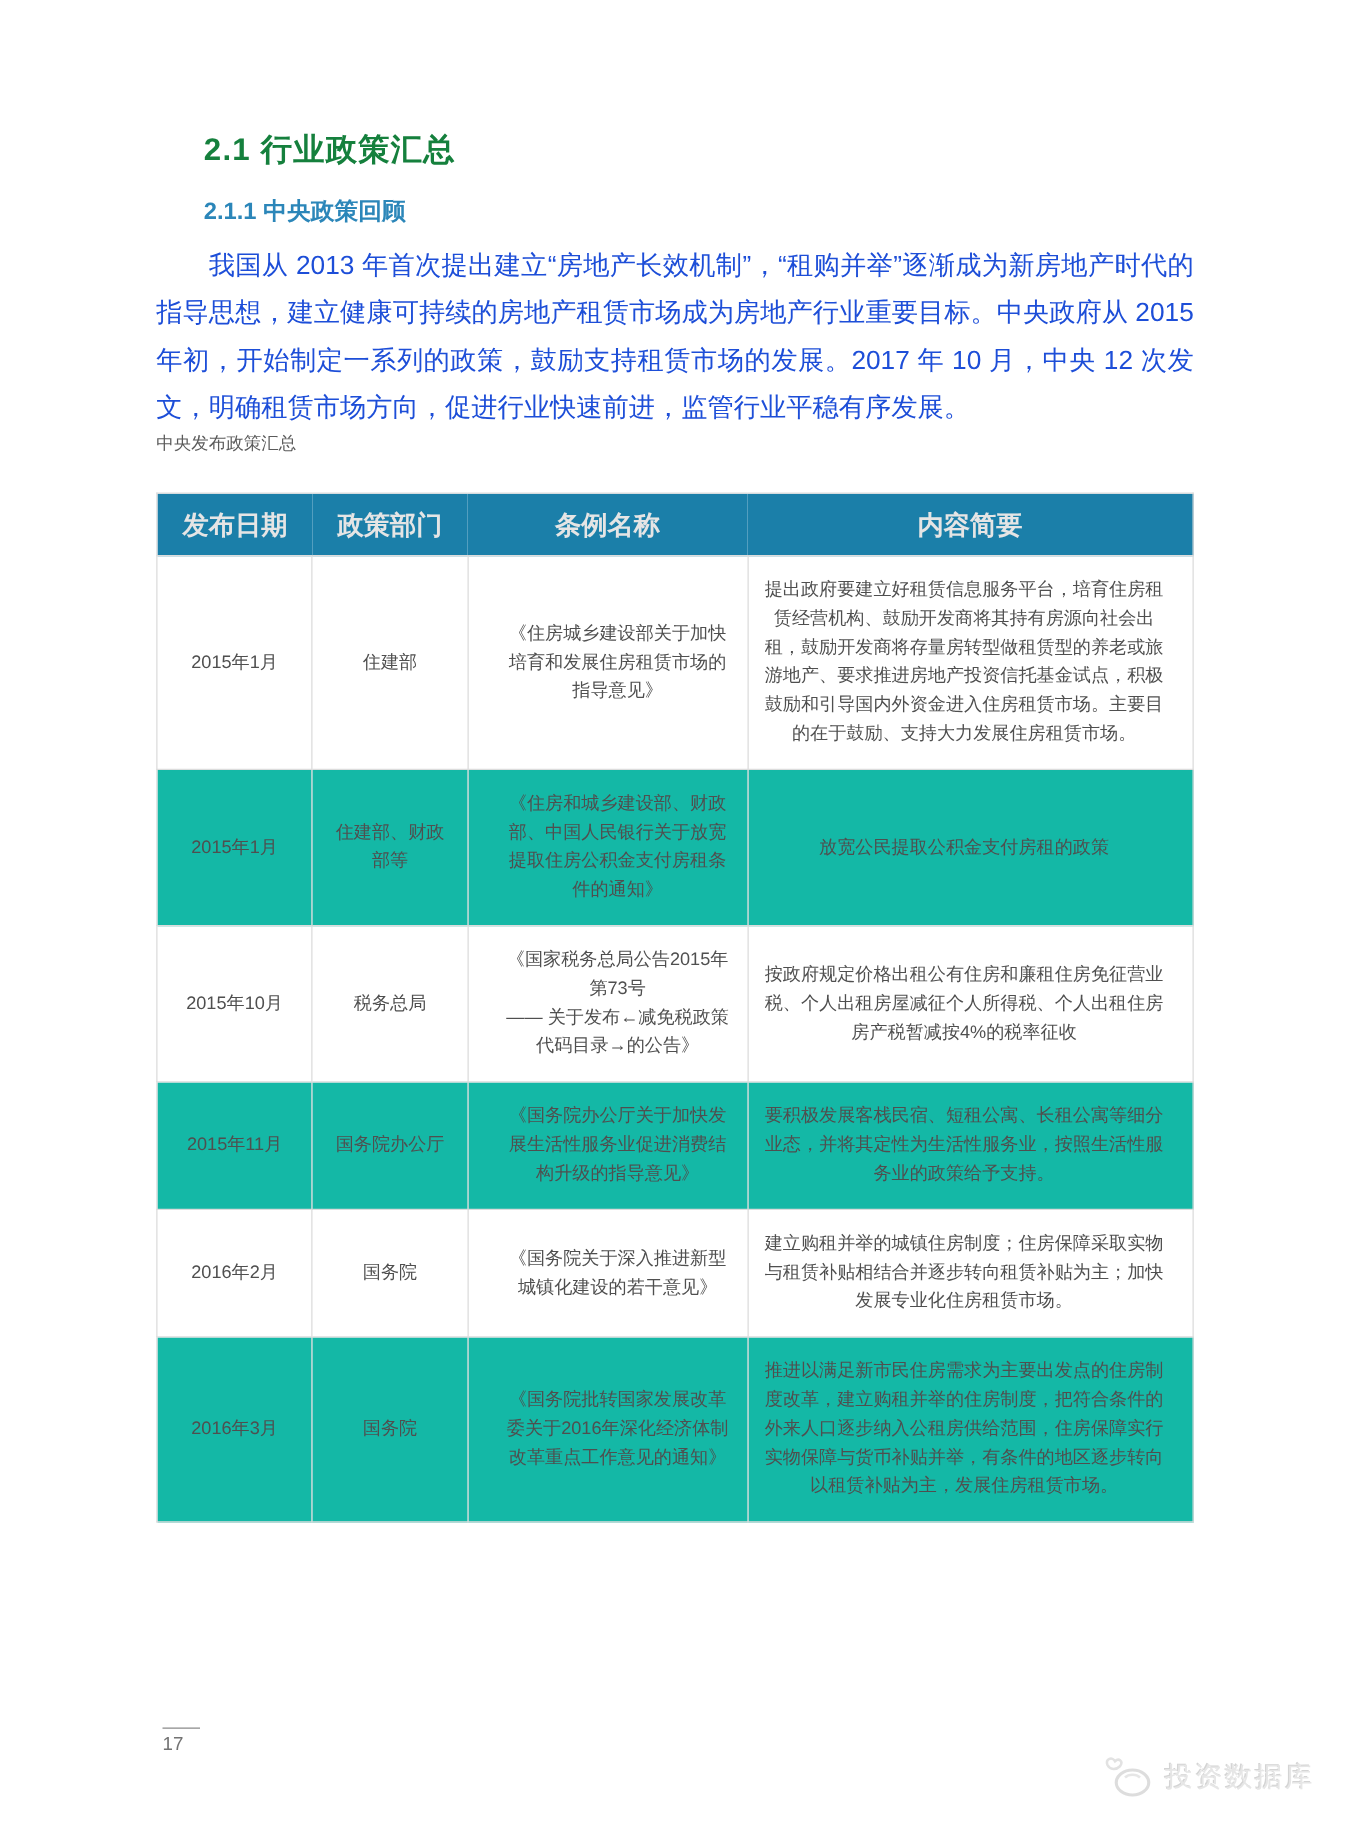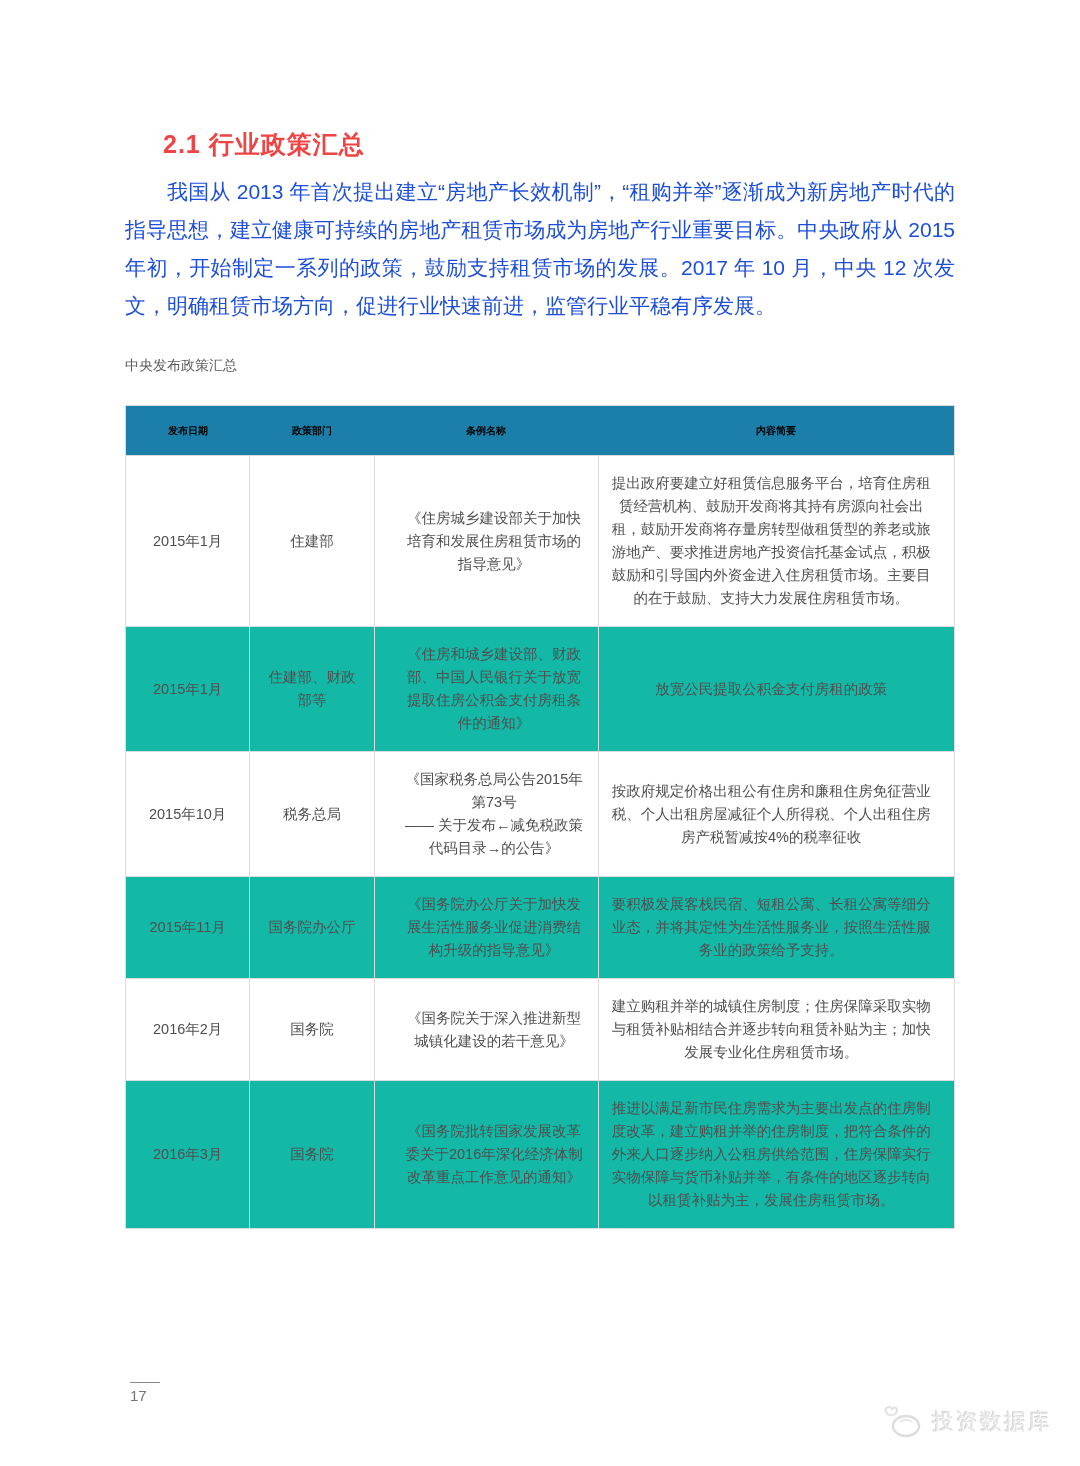--- a/index.html
+++ b/index.html
@@ -27,8 +27,8 @@
 
   
   .section-title {
-    margin: 68px 0 0 38px;
-    font-size: 25px; font-weight: bold; color: #ef4444; letter-spacing: 1px;
+    margin: 43px 0 0 38px;
+    font-size: 25px; font-weight: bold; color: #15803d; letter-spacing: 1px;
   }
   .subsection-title {
     margin: 20px 0 0 38px;

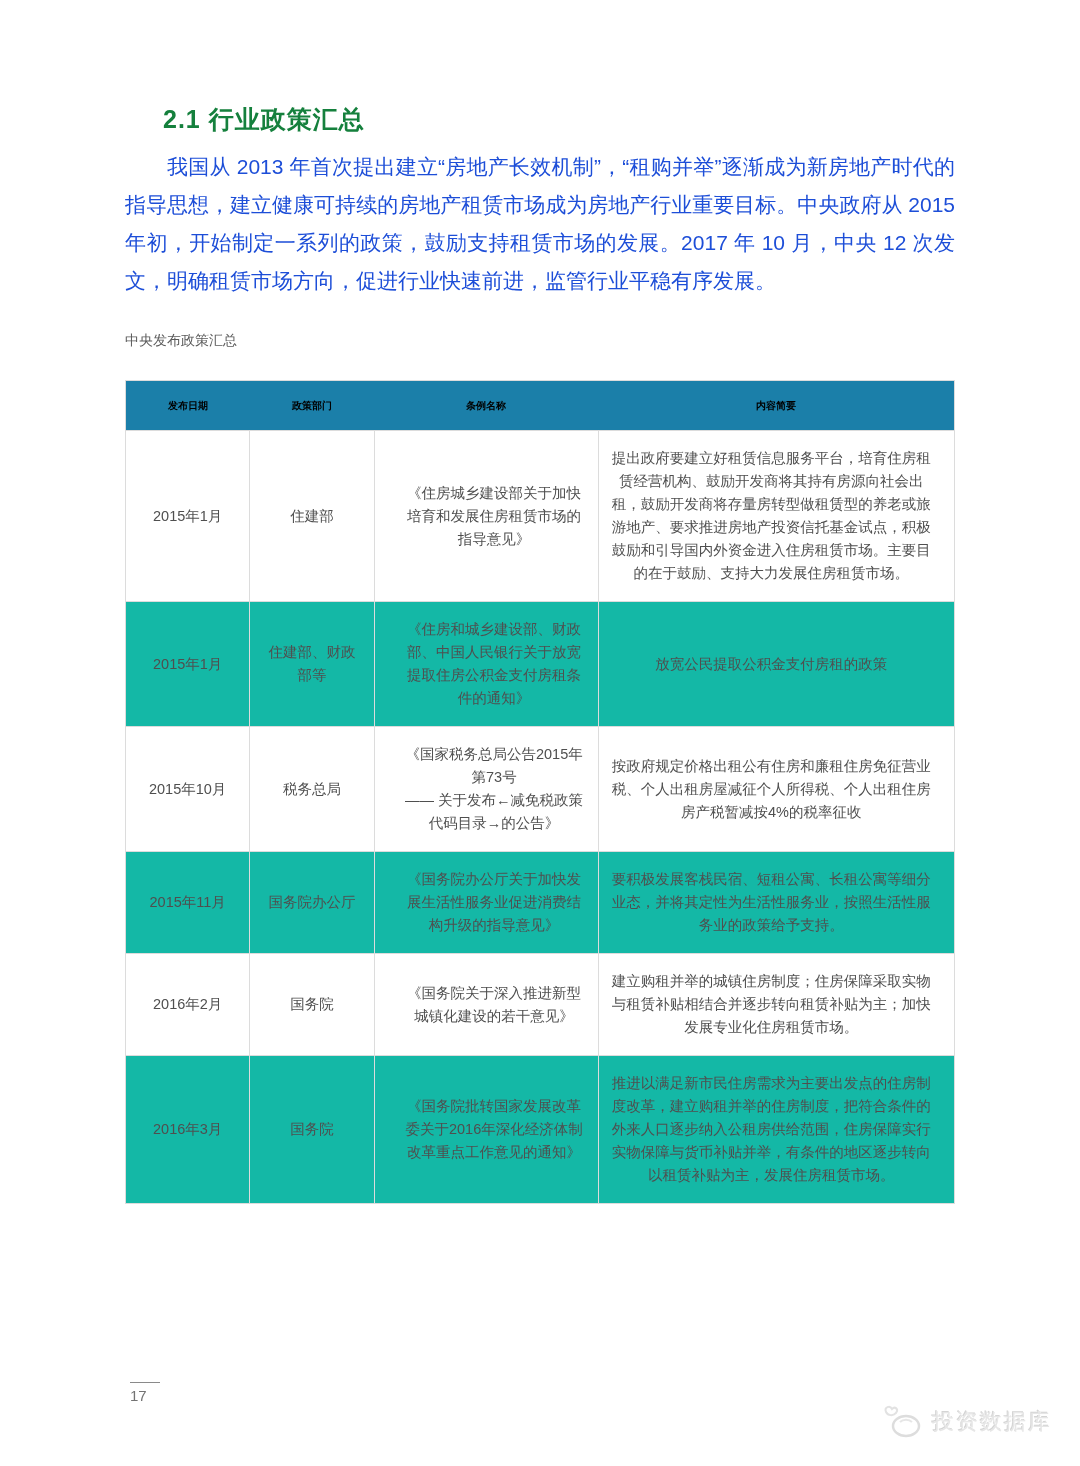--- a/index.html
+++ b/index.html
@@ -88,6 +88,7 @@
 
 
   <h1 class="section-title">2.1 行业政策汇总</h1>
+  <h2 class="subsection-title">2.1.1 中央政策回顾</h2>
 
   <p class="body-paragraph">我国从 2013 年首次提出建立“房地产长效机制”，“租购并举”逐渐成为新房地产时代的指导思想，建立健康可持续的房地产租赁市场成为房地产行业重要目标。中央政府从 2015 年初，开始制定一系列的政策，鼓励支持租赁市场的发展。2017 年 10 月，中央 12 次发文，明确租赁市场方向，促进行业快速前进，监管行业平稳有序发展。</p>
 

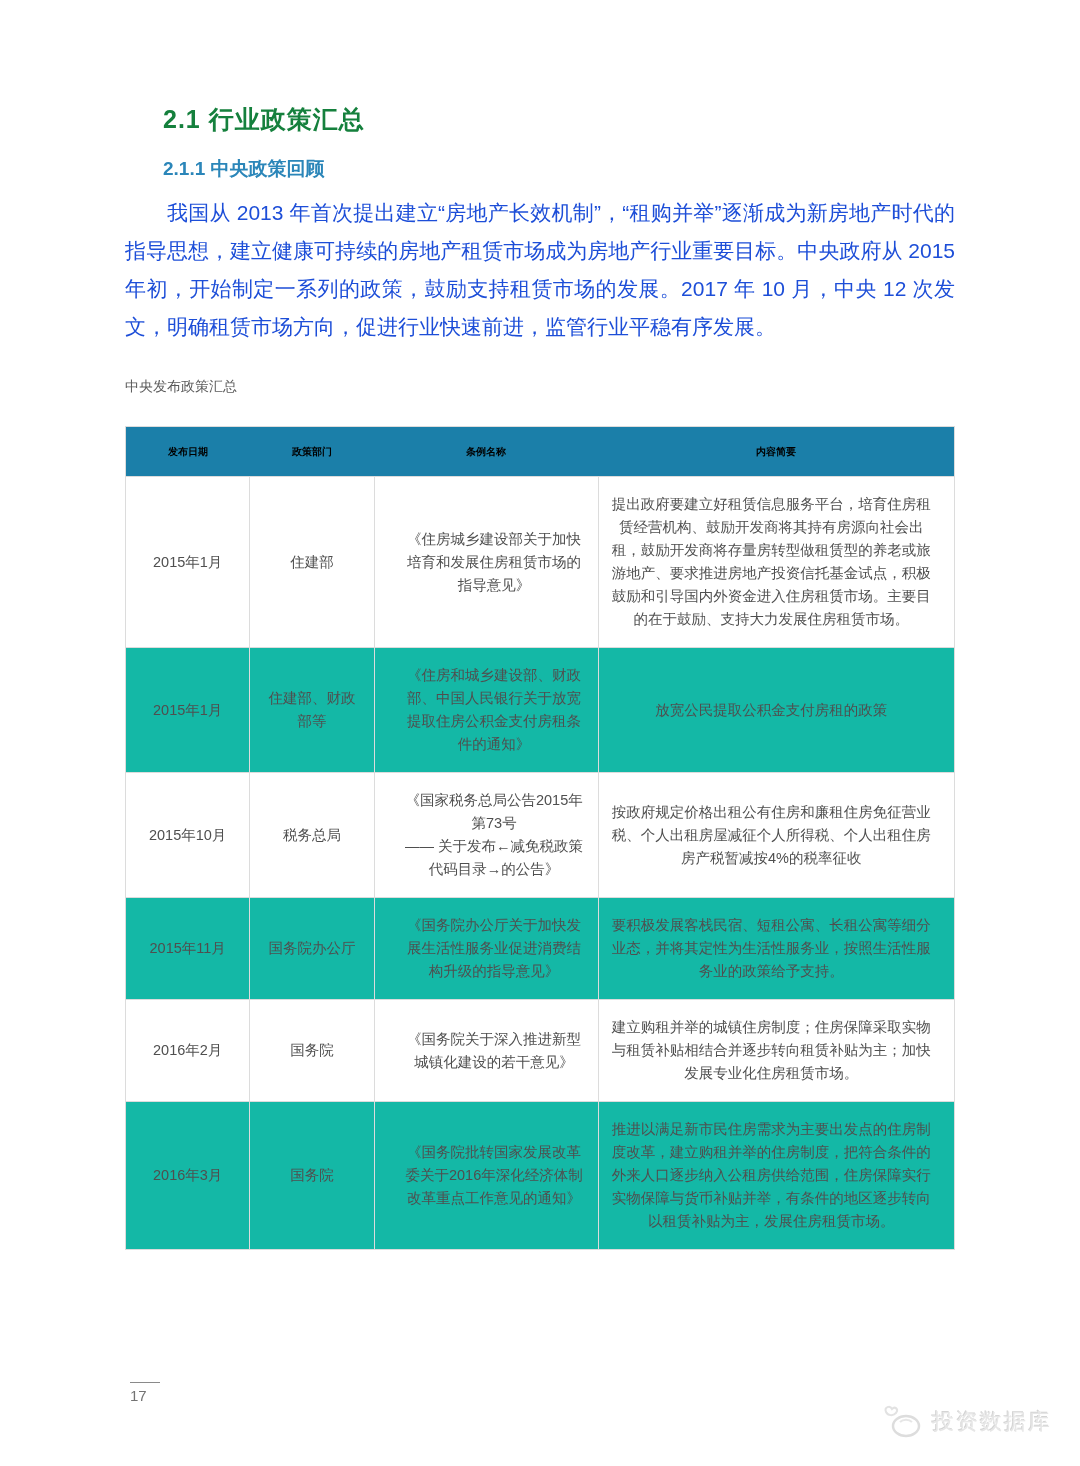--- a/index.html
+++ b/index.html
@@ -39,7 +39,7 @@
     font-size: 21px; line-height: 38px; color: #1d4ed8;
     text-indent: 2em; text-align: justify;
   }
-  .table-caption { margin-top: 32px; font-size: 14px; color: #5a5a5a; }
+  .table-caption { font-size: 14px; color: #5a5a5a; }
 
   
   table.policy-table {

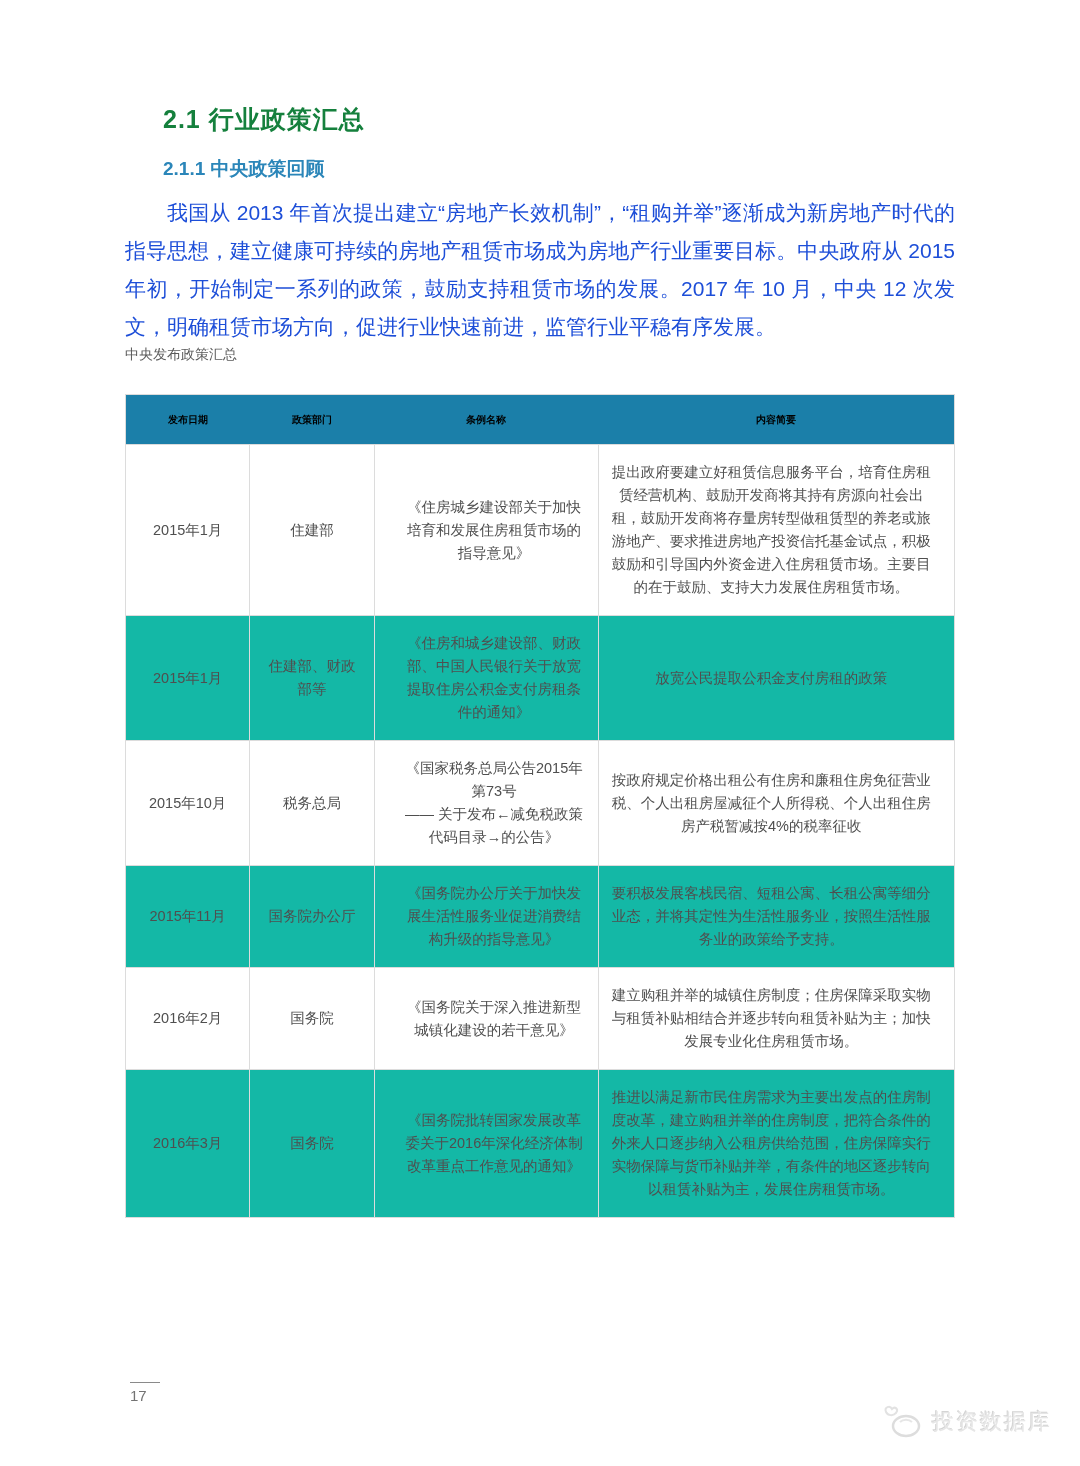--- a/index.html
+++ b/index.html
@@ -48,8 +48,8 @@
     border: 1px solid #dcdcdc;
   }
   .policy-table thead th {
-    background: #1b7fa9; color: #000000;
-    font-size: 10px; font-weight: bold;
+    background: #1b7fa9; color: #e5e5e5;
+    font-size: 21px; font-weight: bold;
     height: 50px; text-align: center; border: none;
   }
   .policy-table td {

